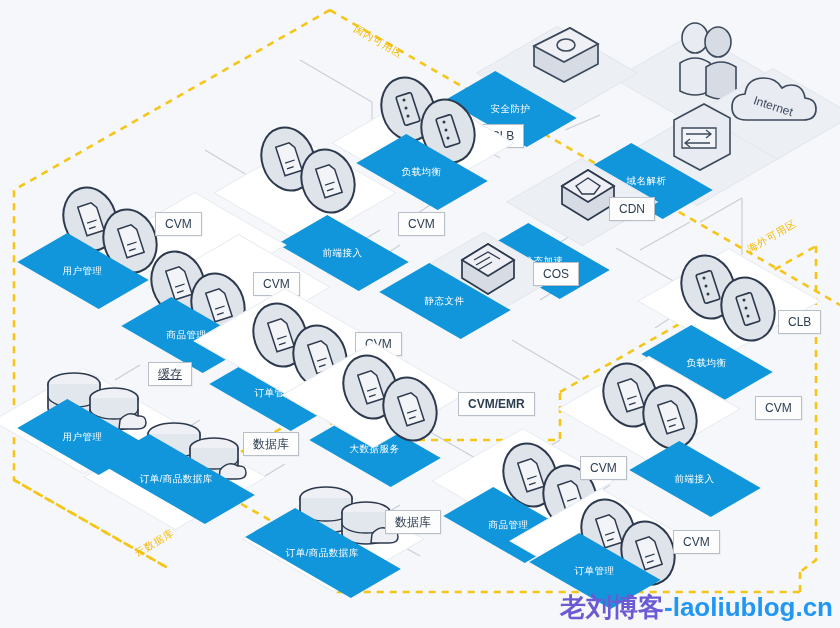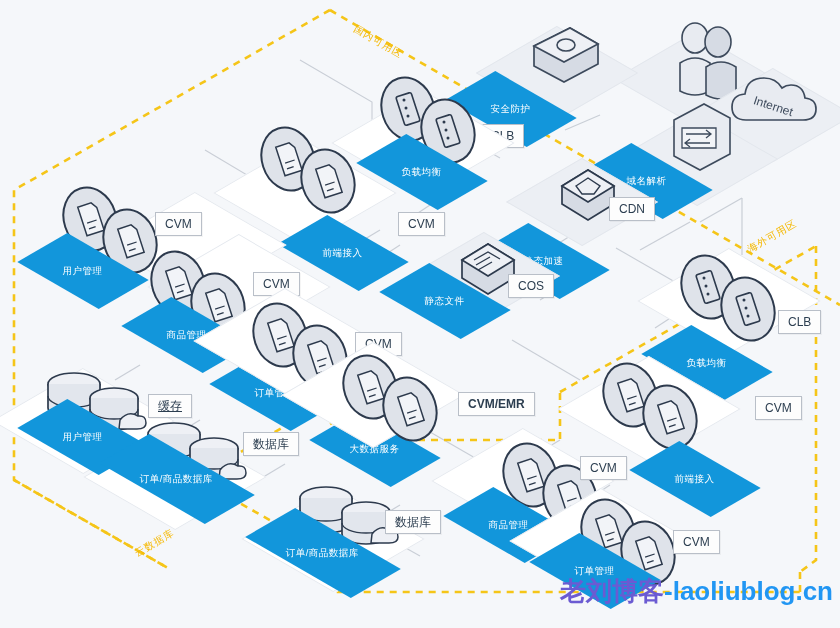--- a/index.html
+++ b/index.html
@@ -332,7 +332,7 @@
       <path d="M26 28 L40 20 L52 27 M28 33 L42 25 M30 38 L44 30" stroke="#2d3a4d" stroke-width="1.3" fill="none"></path>
     </svg>
   </div>
-  <div class="chip" style="left:508px;top:262px;margin-top:12px;">
+  <div class="chip" style="left:533px;top:262px;">
     <span>COS</span>
   </div>
   <div class="ribbon wide" style="left:398px;top:272px;">

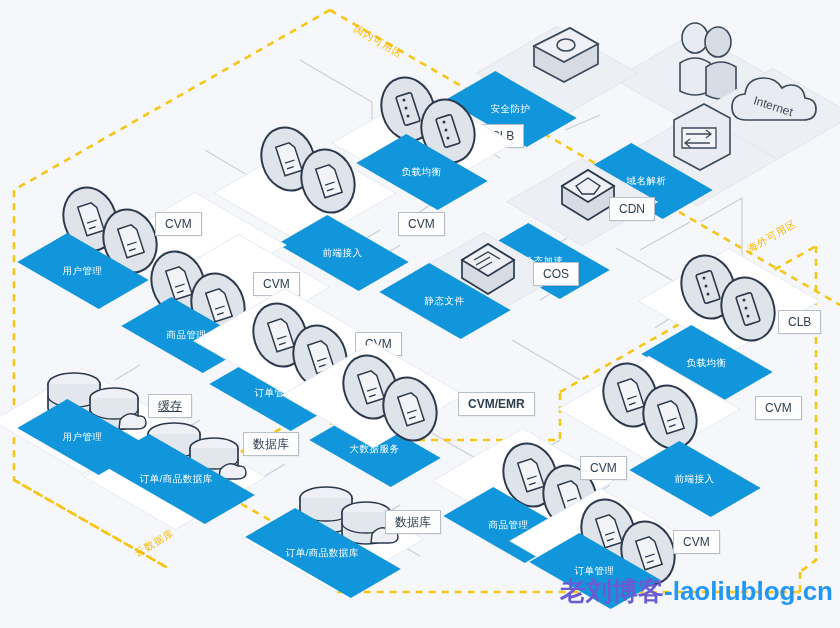--- a/index.html
+++ b/index.html
@@ -402,7 +402,7 @@
       <path d="M84 62 q8 -10 18 -4 q8 -1 8 7 q0 6 -9 6 l-18 0 z" fill="#eef0f5" stroke="#2d3a4d" stroke-width="1.5"></path>
     </svg>
   </div>
-  <div class="chip cn" style="left:148px;top:394px;text-decoration:underline;">
+  <div class="chip cn" style="left:148px;top:362px;text-decoration:underline;">
     <span>缓存</span>
   </div>
 

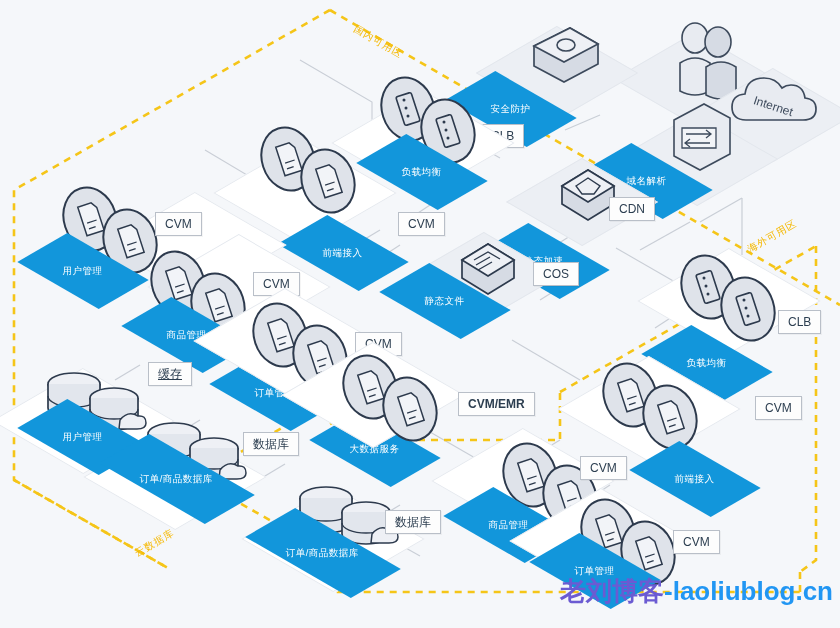--- a/index.html
+++ b/index.html
@@ -543,7 +543,7 @@
     <span>订单管理</span>
   </div>
 
-  <div class="wm" style="left:560px;top:574px;">
+  <div class="wm" style="left:560px;top:590px;">
     <span class="cn">老刘博客</span><span class="en">-laoliublog.cn</span>
   </div>
 

